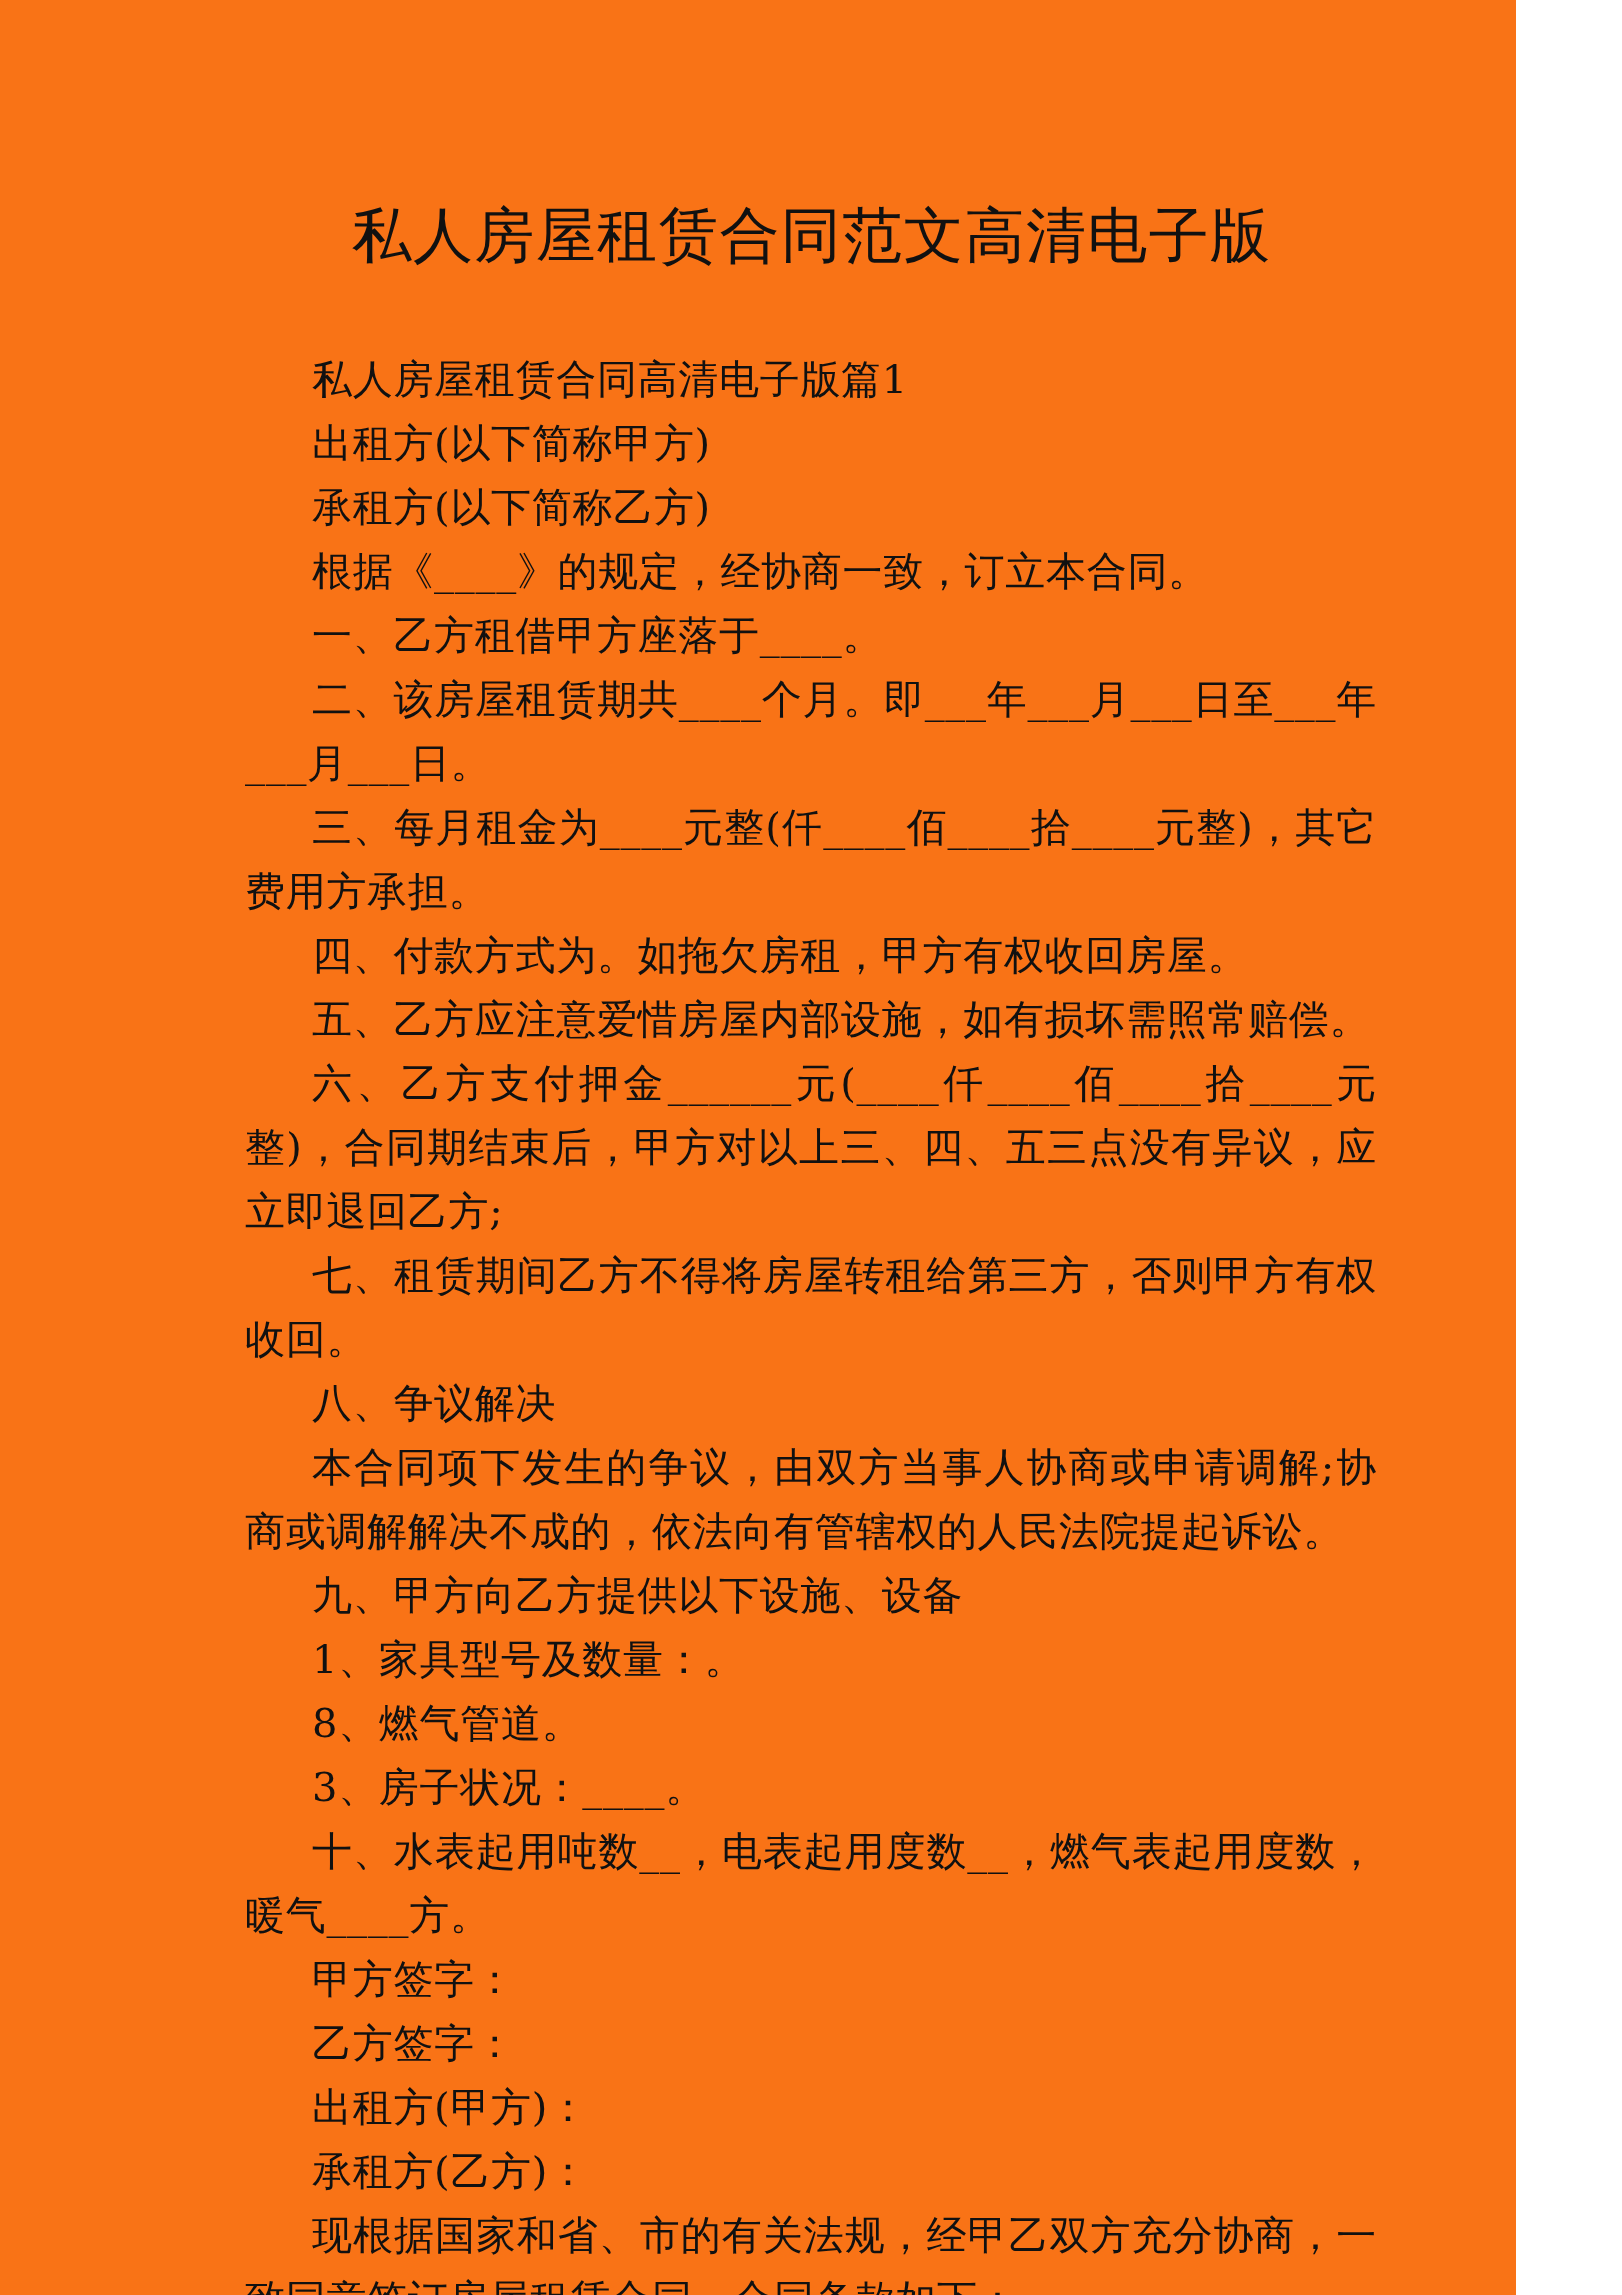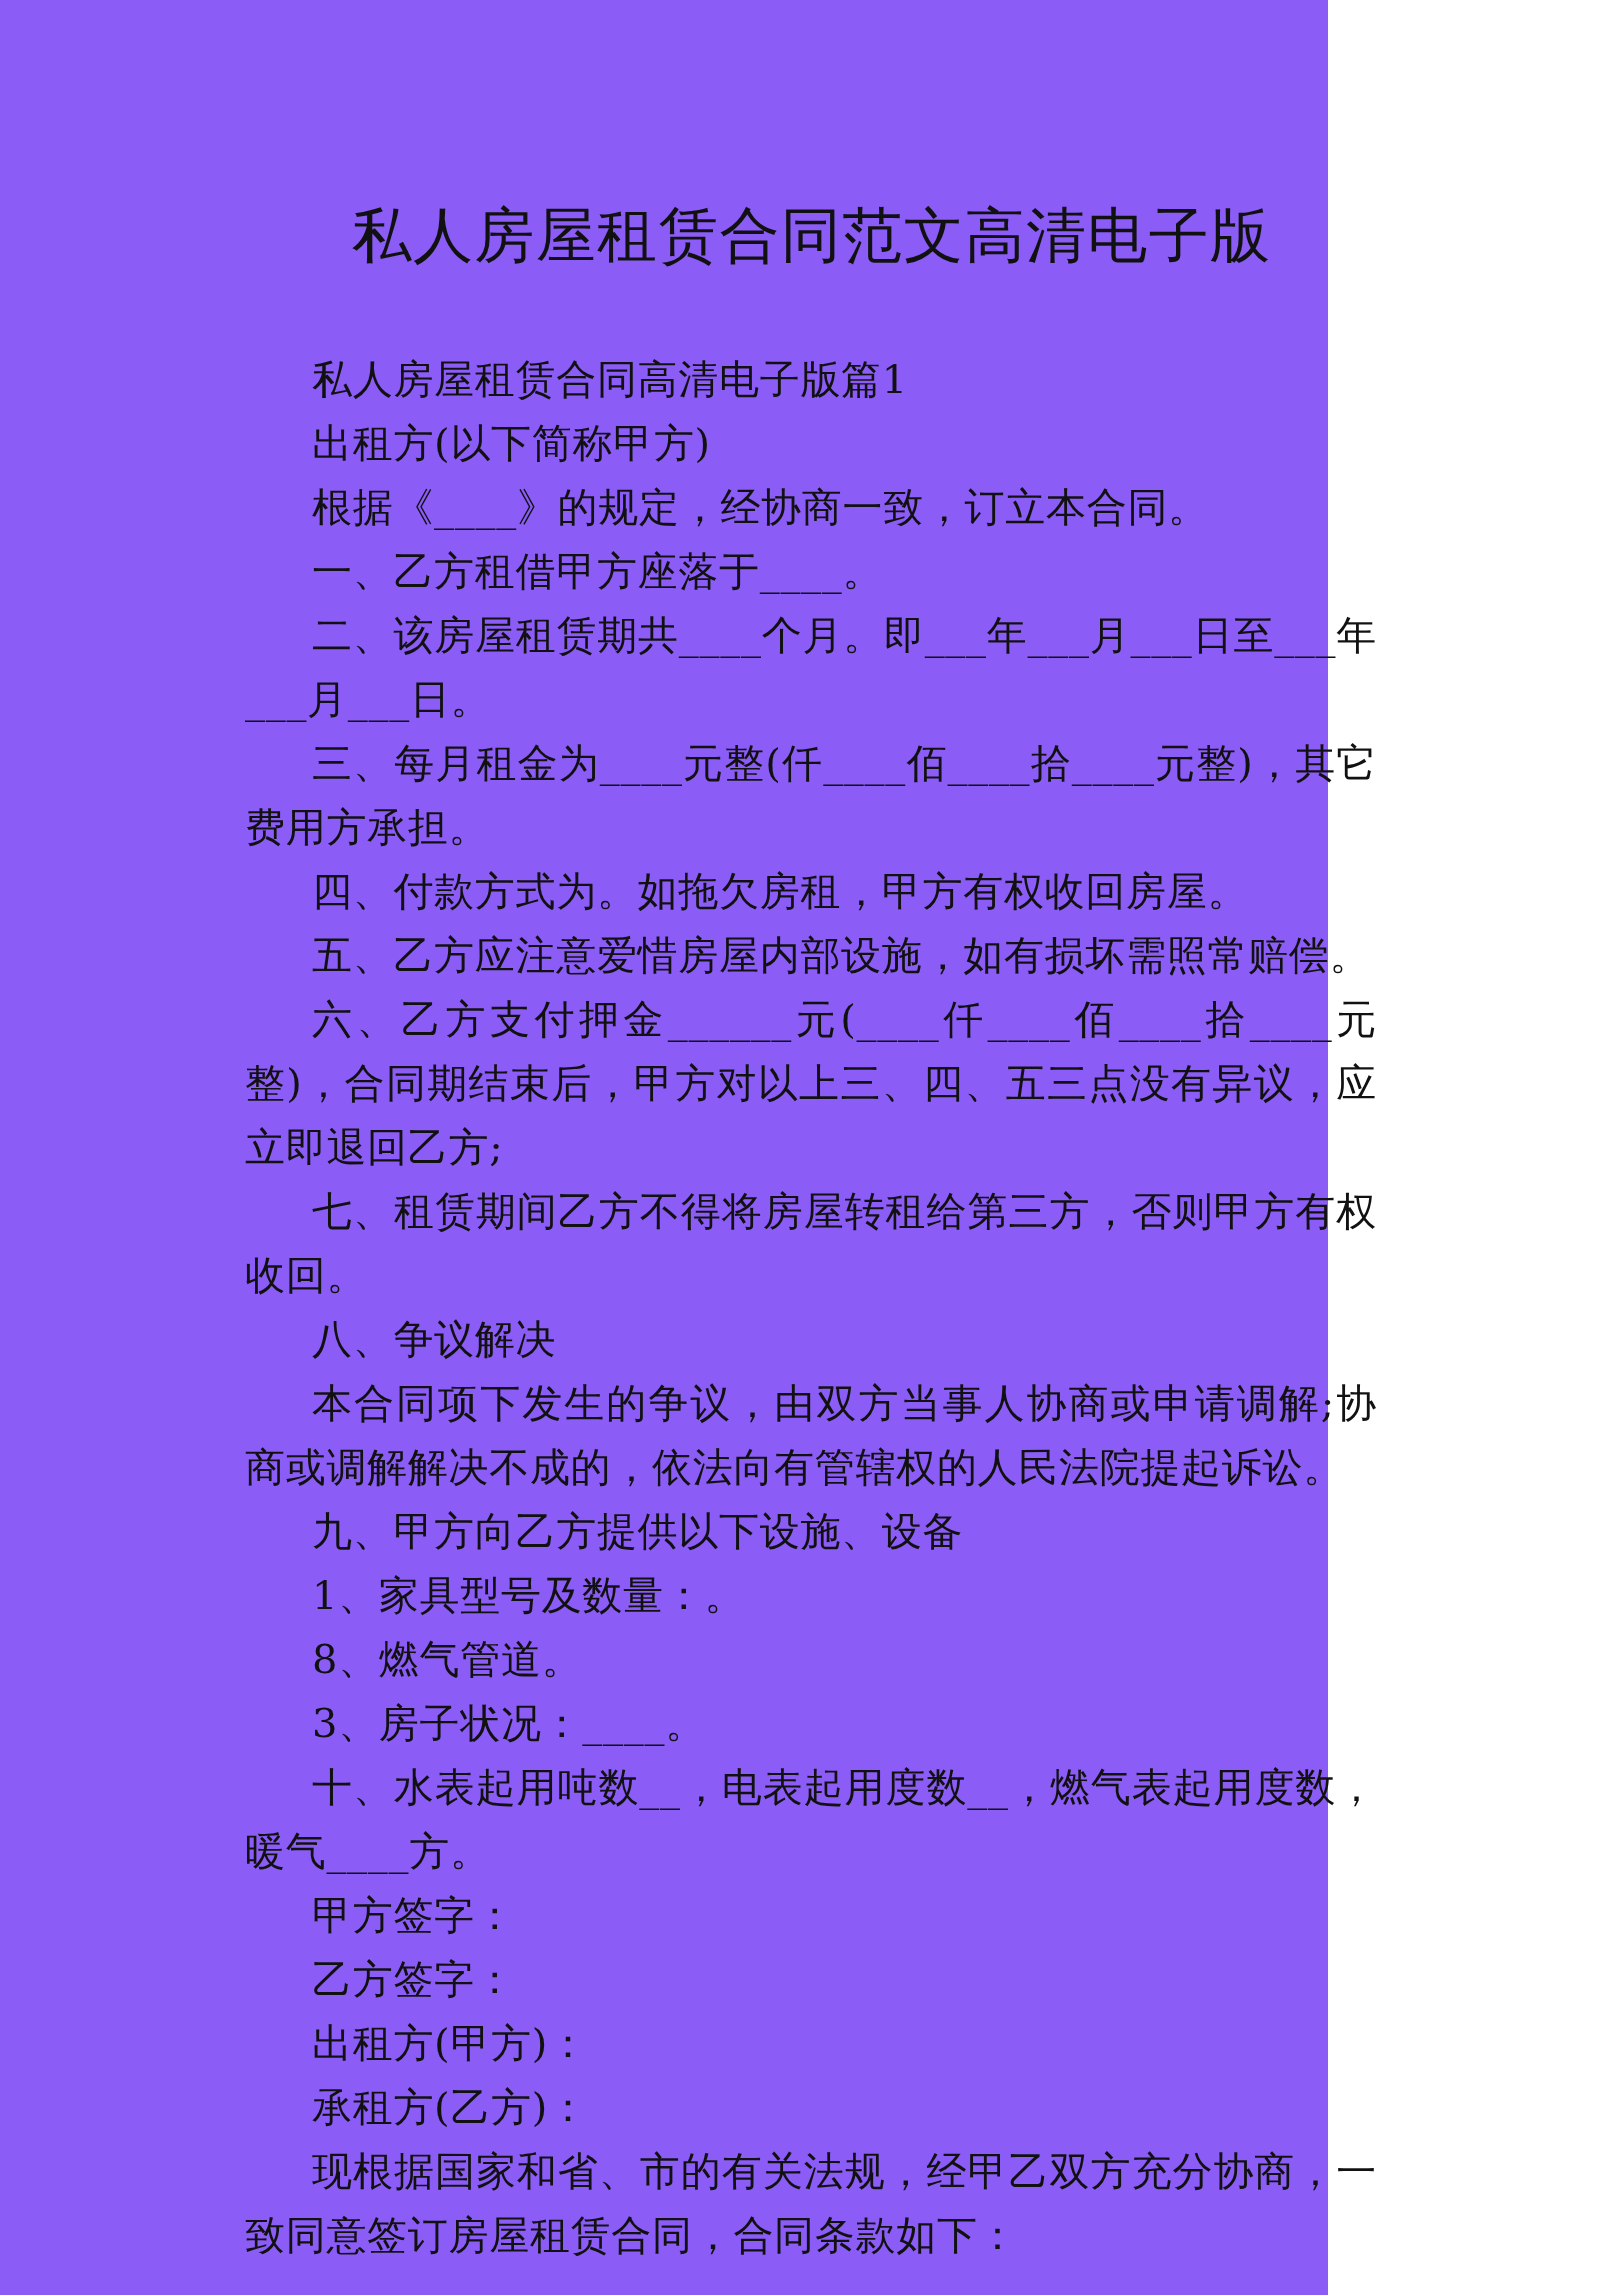--- a/index.html
+++ b/index.html
@@ -18,9 +18,9 @@
     .page {
       position: absolute;
       left: 0; top: 0;
-      width: 1328px;
+      width: 1516px;
       height: 2295px;
-      background: #8b5cf6;
+      background: #f97316;
     }
     .title {
       position: absolute;

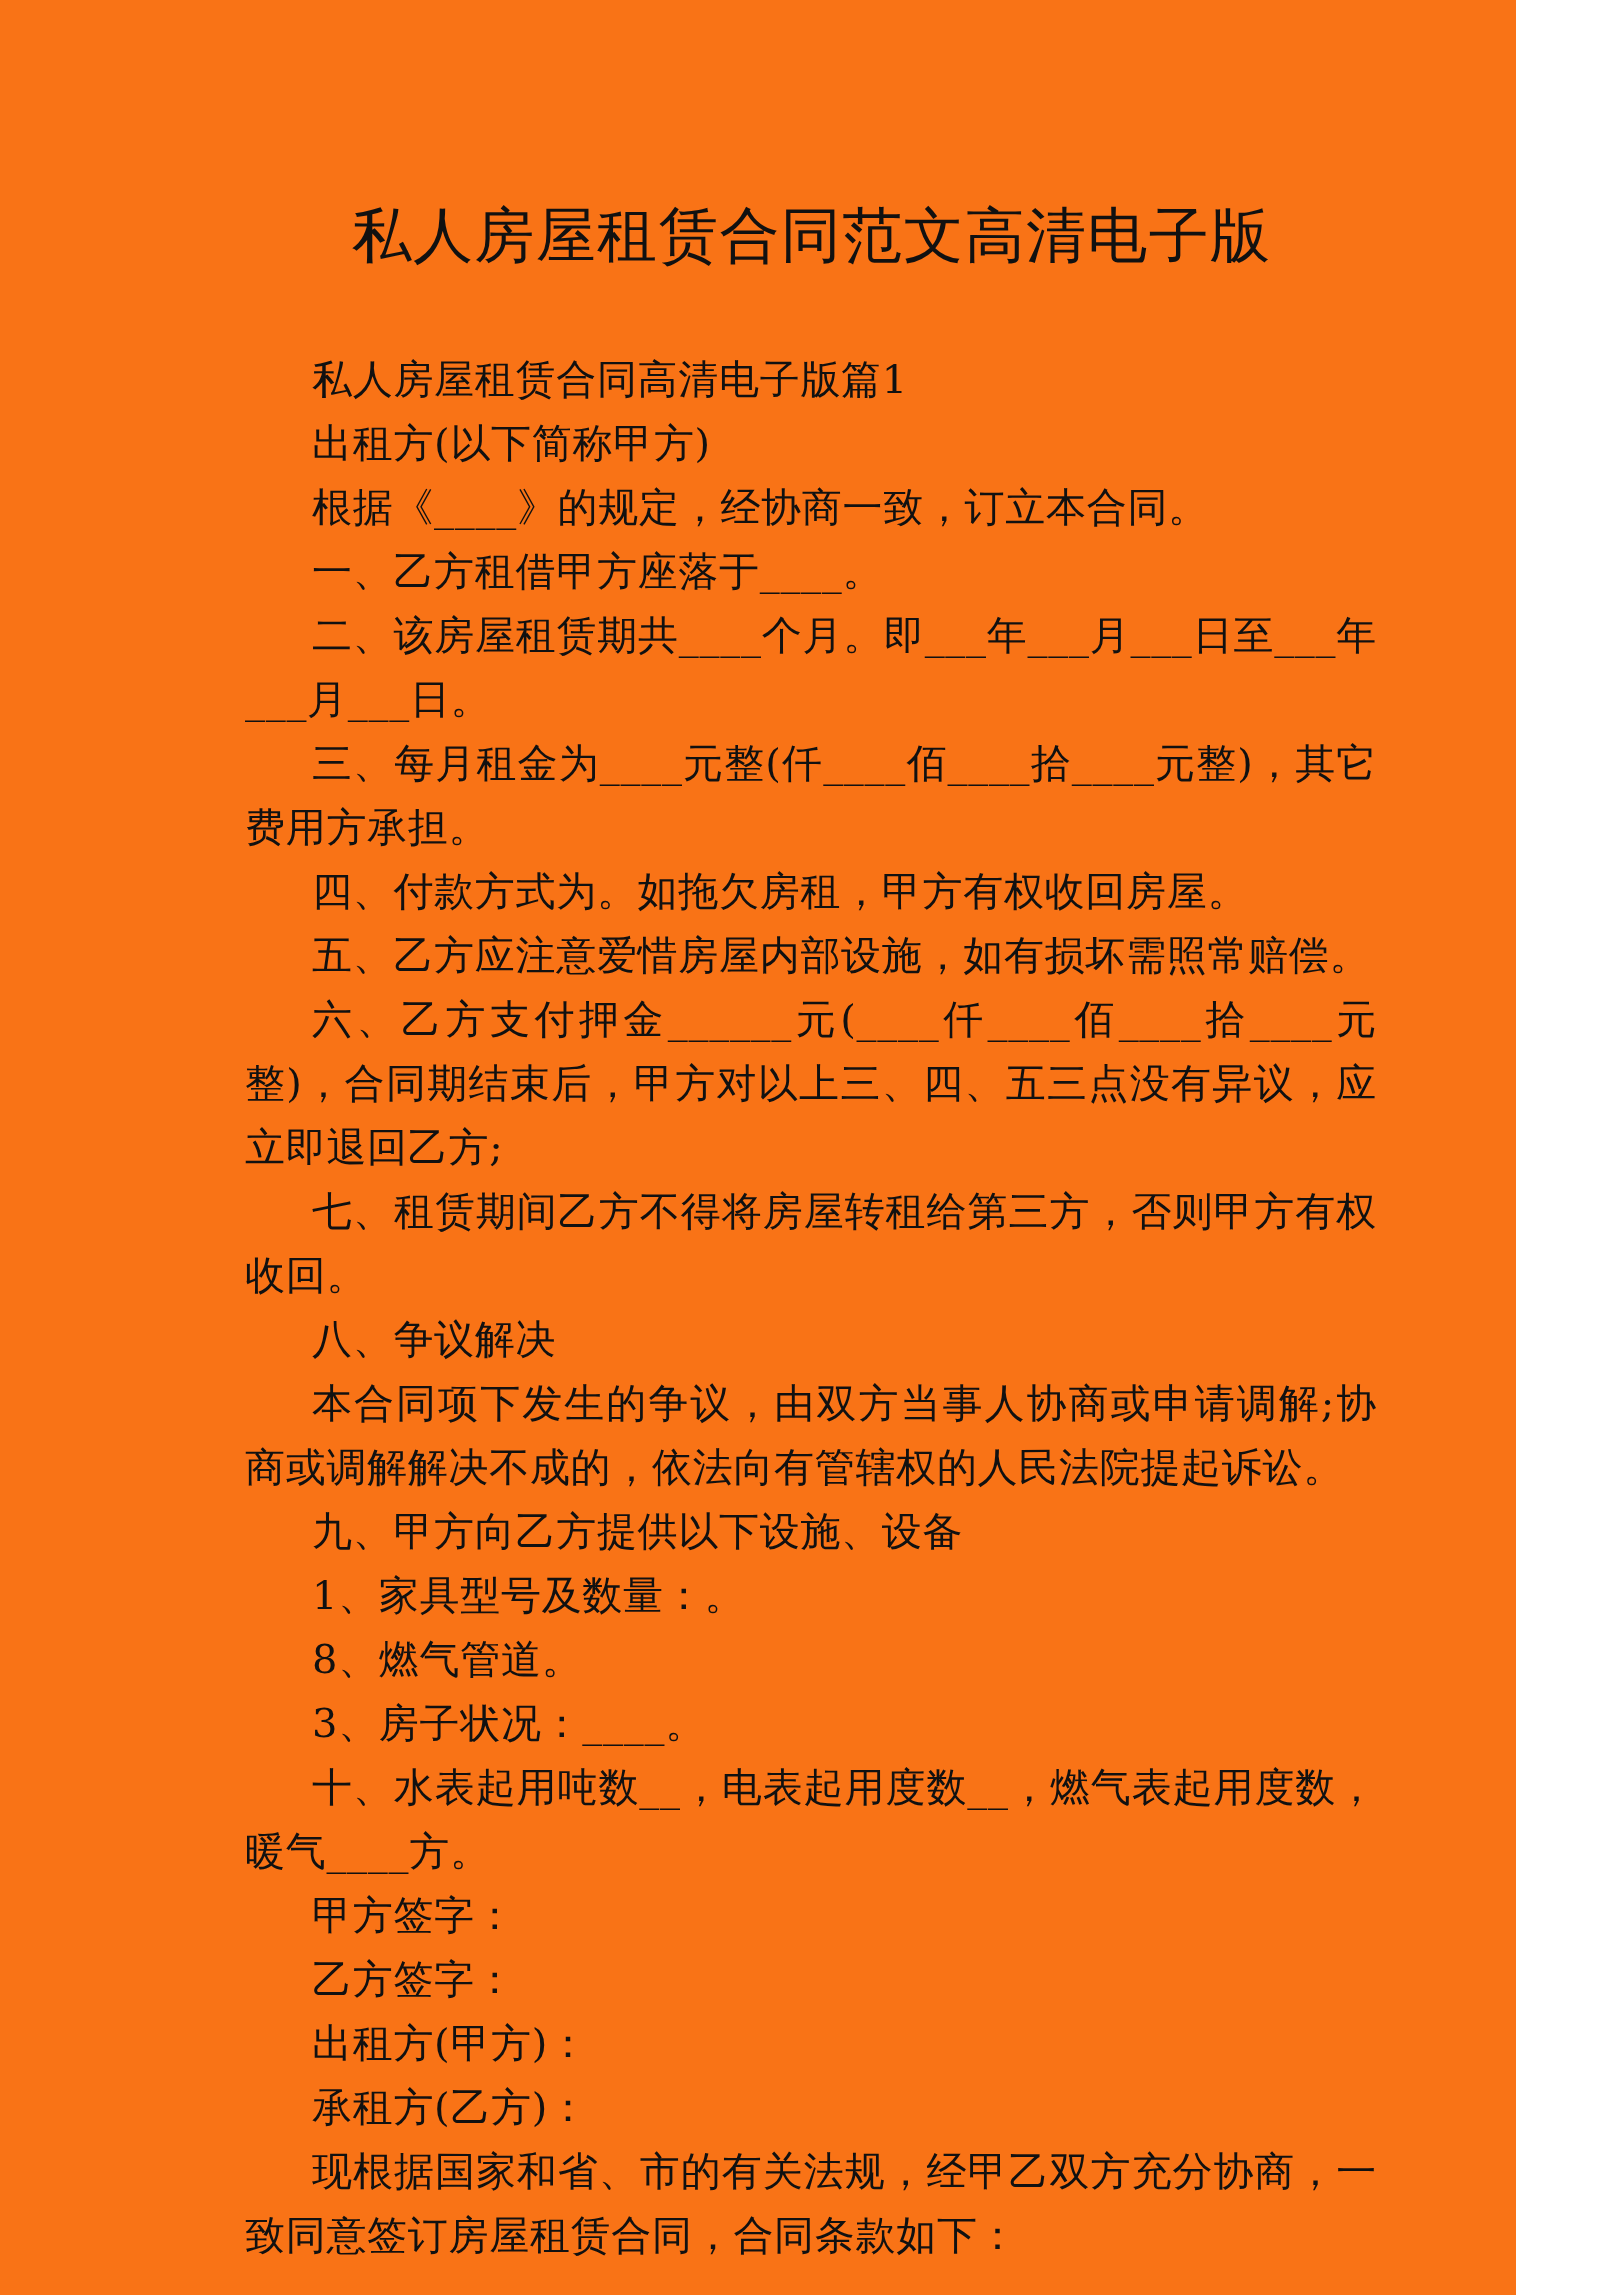--- a/index.html
+++ b/index.html
@@ -60,6 +60,7 @@
   <div class="body">
     <p class="p">私人房屋租赁合同高清电子版篇1</p>
     <p class="p">出租方(以下简称甲方)</p>
+    <p class="p">承租方(以下简称乙方)</p>
     <p class="p">根据《____》的规定，经协商一致，订立本合同。</p>
     <p class="p">一、乙方租借甲方座落于____。</p>
     <p class="p">二、该房屋租赁期共____个月。即___年___月___日至___年___月___日。</p>

